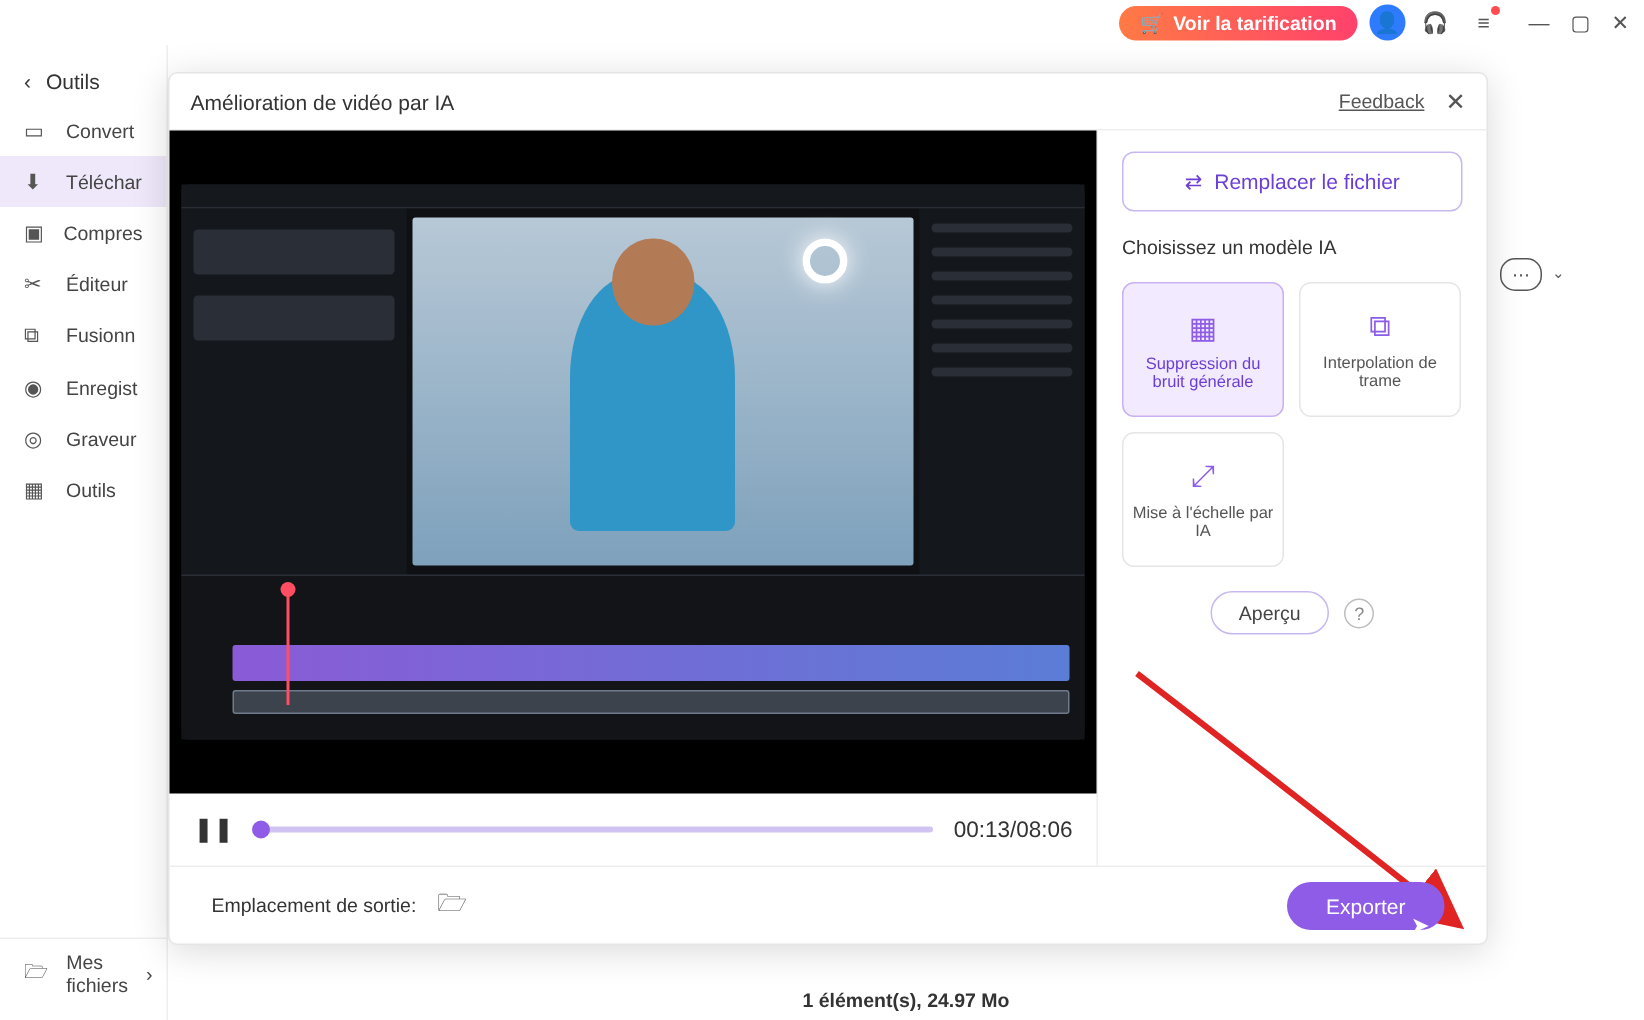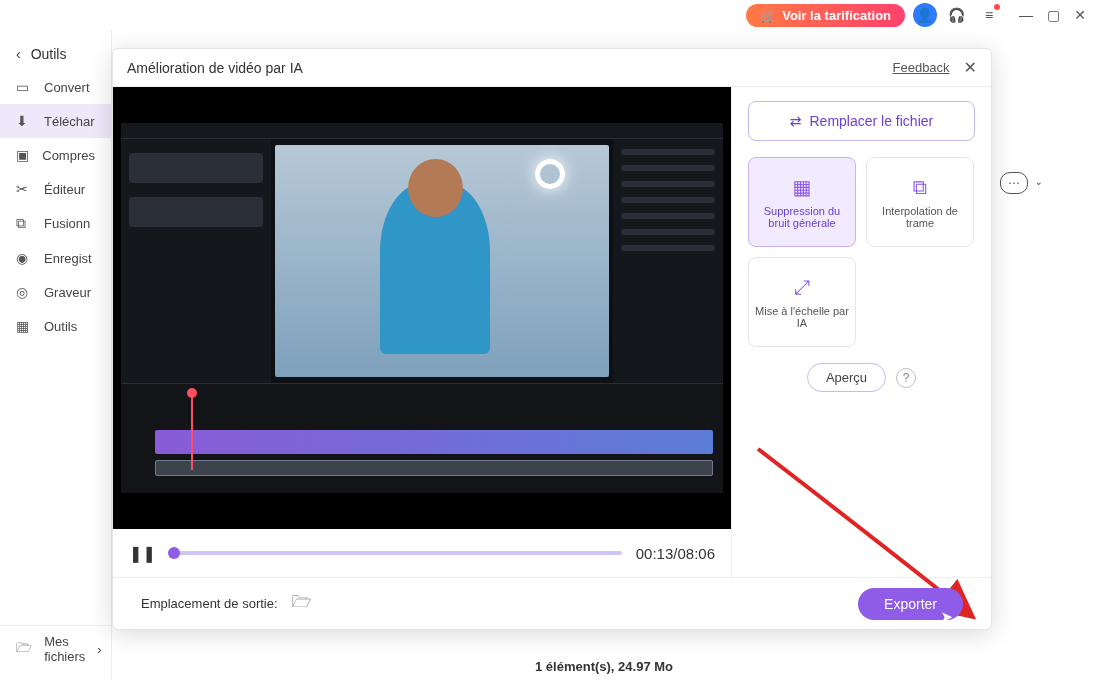--- a/index.html
+++ b/index.html
@@ -214,6 +214,7 @@
         <span>⇄</span>
         <span>Remplacer le fichier</span>
       </div>
+      <div class="label">Choisissez un modèle IA</div>
       <div class="cards">
         <div class="card sel">
           <span class="cicon">▦</span>

